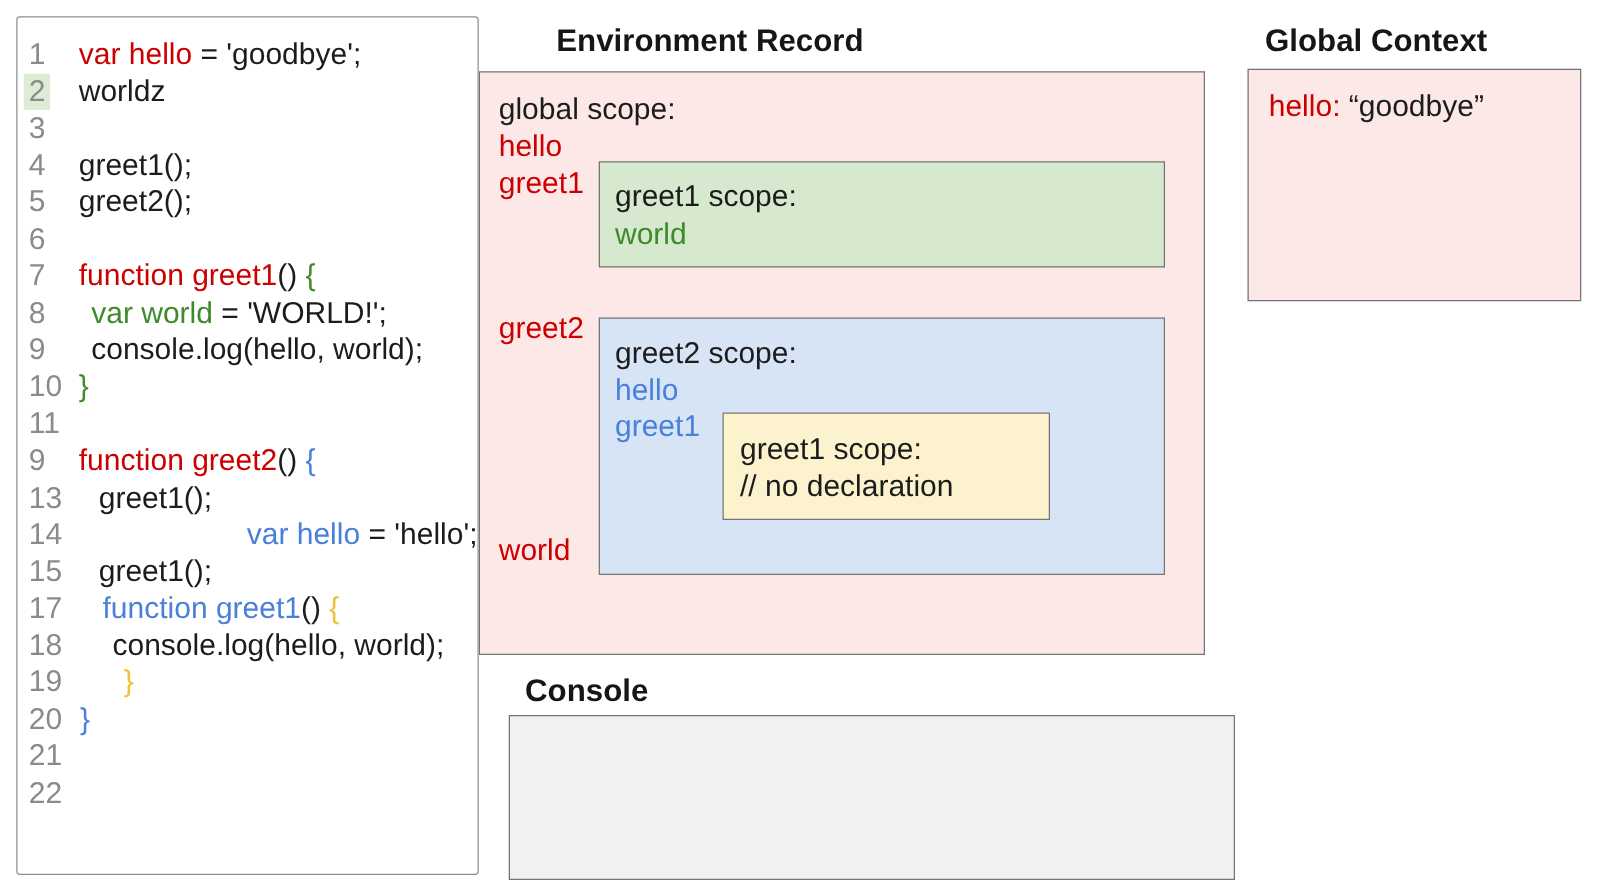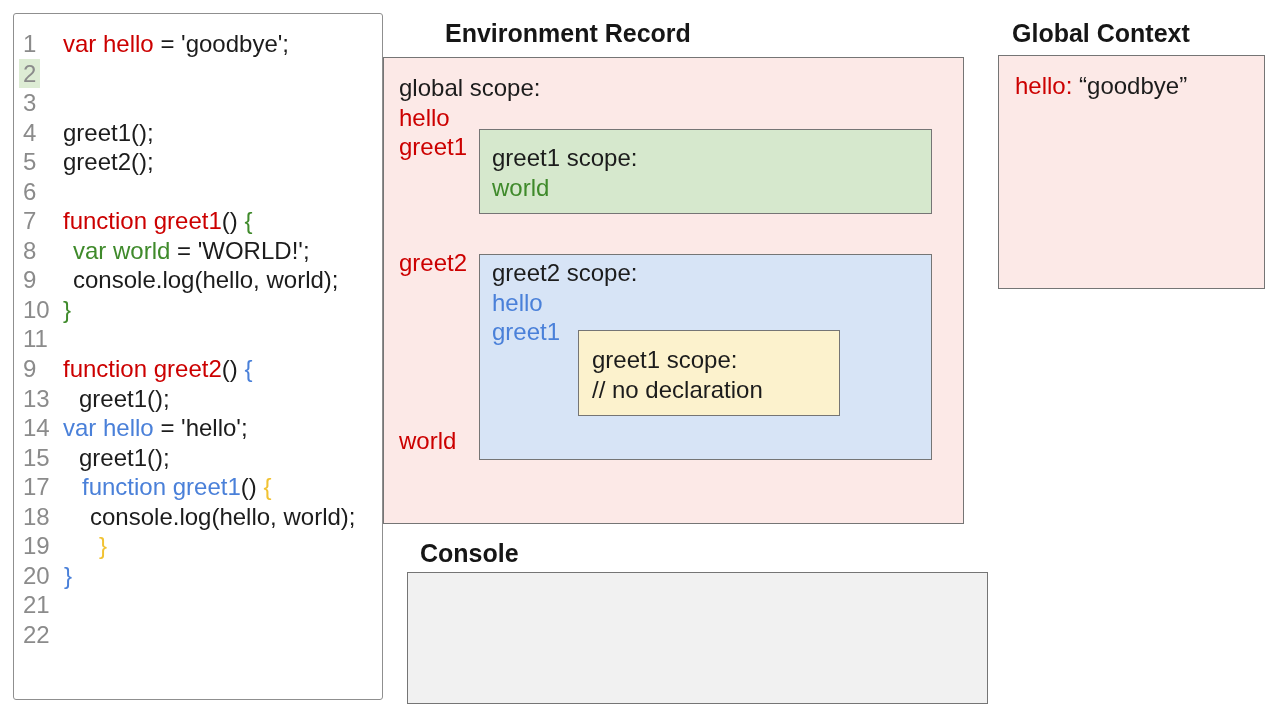--- a/index.html
+++ b/index.html
@@ -46,7 +46,7 @@
 <div class="code-panel">
   <div>
       <div class="cl"><span class="ln"><span class="d">1</span></span><span class="ct"><span style="color: rgb(204, 0, 0);">var hello</span><span style="color: rgb(28, 28, 28);"> = 'goodbye';</span></span></div>
-      <div class="cl"><span class="ln hl"><span class="d">2</span></span></div>
+      <div class="cl"><span class="ln hl"><span class="d">2</span></span><span class="ct"><span style="color: rgb(28, 28, 28);">worldz</span></span></div>
       <div class="cl"><span class="ln"><span class="d">3</span></span><span class="ct"></span></div>
       <div class="cl"><span class="ln"><span class="d">4</span></span><span class="ct"><span style="color: rgb(28, 28, 28);">greet1();</span></span></div>
       <div class="cl"><span class="ln"><span class="d">5</span></span><span class="ct"><span style="color: rgb(28, 28, 28);">greet2();</span></span></div>

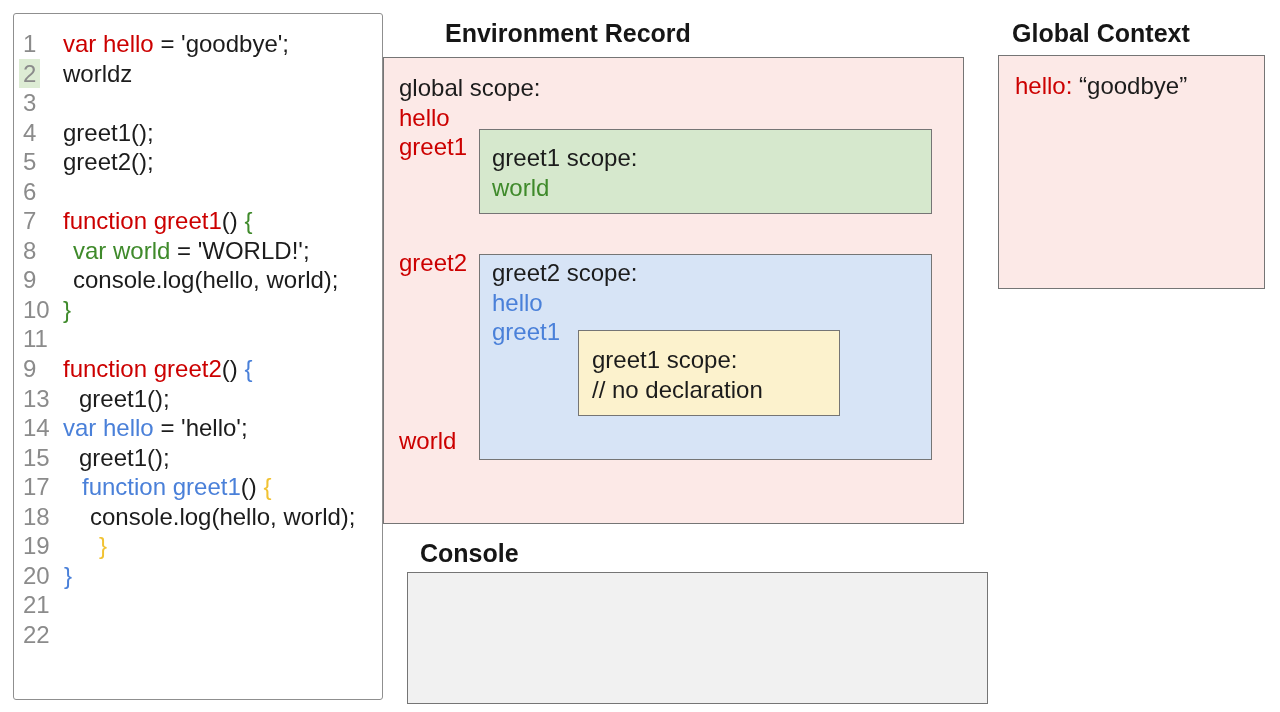--- a/index.html
+++ b/index.html
@@ -34,7 +34,7 @@
   .yellow-box{left:98px;top:75px;width:262px;height:86px;background:var(--yellow-bg,#fcf2cd);padding:14px 0 0 13px;}
   .label{position:absolute;left:15px;font-size:24px;line-height:29.6px;color:var(--red,#cc0000);}
   .console-box{left:407px;top:572px;width:581px;height:132px;background:var(--console-bg,#f1f1f1);}
-  .global-box{left:998px;top:55px;width:267px;height:234px;background:var(--pink-bg,#fce9e7);padding:15px 0 0 16px;}
+  .global-box{left:998px;top:55px;width:267px;height:186px;background:var(--pink-bg,#fce9e7);padding:15px 0 0 16px;}
   .c-red{color:var(--red,#cc0000);}
   .c-green{color:var(--green,#3f8a2b);}
   .c-blue{color:var(--blue,#4a80d9);}

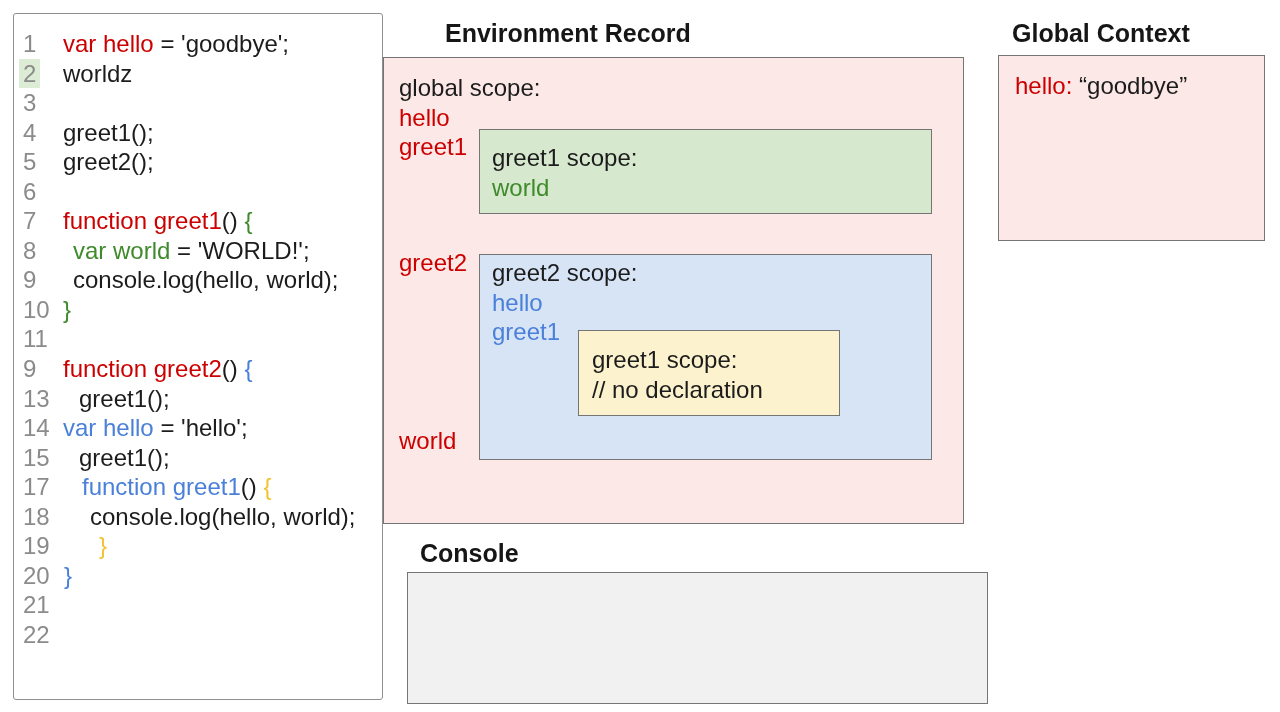--- a/index.html
+++ b/index.html
@@ -30,7 +30,7 @@
   .env-text,.scope-text{font-size:24px;line-height:29.6px;}
   .env-stack{position:absolute;left:15px;top:15px;}
   .green-box{left:95px;top:71px;width:453px;height:85px;background:var(--green-bg,#d6e8cd);padding:13px 0 0 12px;}
-  .blue-box{left:95px;top:196px;width:453px;height:206px;background:var(--blue-bg,#d7e4f6);padding:3px 0 0 12px;}
+  .blue-box{left:95px;top:196px;width:453px;height:206px;background:var(--blue-bg,#d7e4f6);padding:13px 0 0 12px;}
   .yellow-box{left:98px;top:75px;width:262px;height:86px;background:var(--yellow-bg,#fcf2cd);padding:14px 0 0 13px;}
   .label{position:absolute;left:15px;font-size:24px;line-height:29.6px;color:var(--red,#cc0000);}
   .console-box{left:407px;top:572px;width:581px;height:132px;background:var(--console-bg,#f1f1f1);}

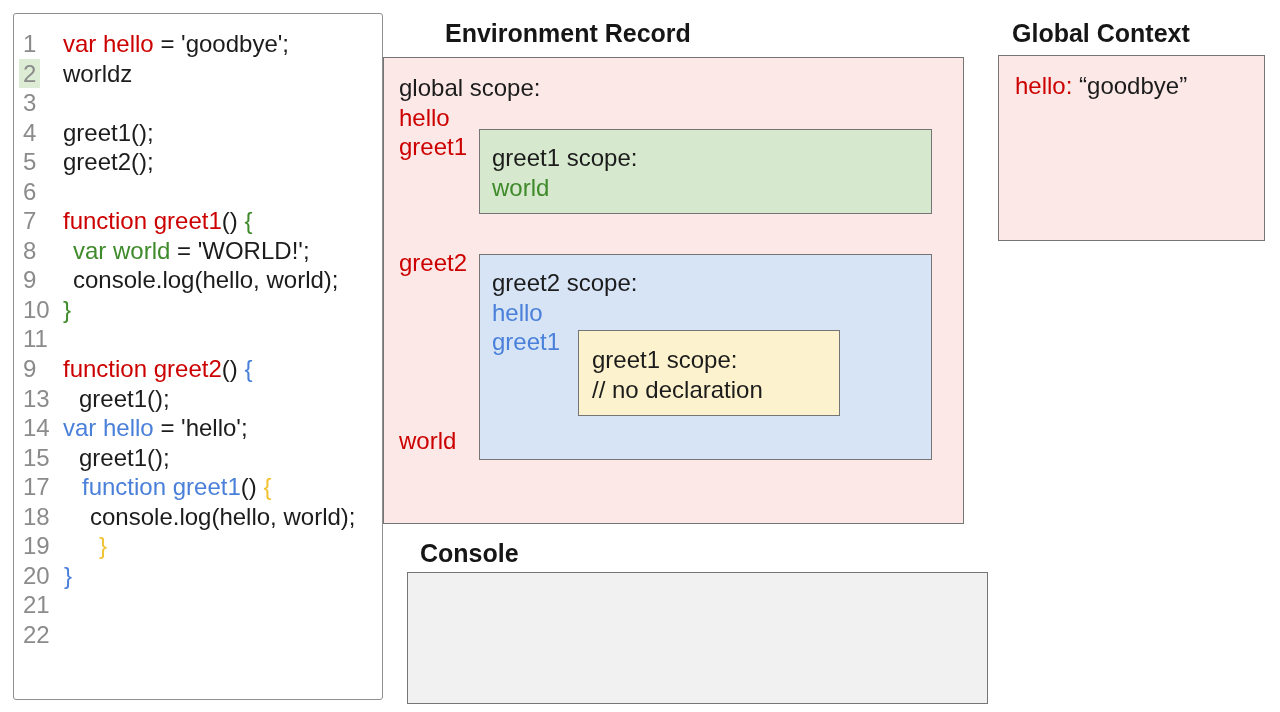--- a/index.html
+++ b/index.html
@@ -58,7 +58,7 @@
       <div class="cl"><span class="ln"><span class="d">11</span></span><span class="ct"></span></div>
       <div class="cl"><span class="ln"><span class="d">9</span></span><span class="ct"><span style="color: rgb(204, 0, 0);">function greet2</span><span style="color: rgb(28, 28, 28);">() </span><span style="color: rgb(74, 128, 217);">{</span></span></div>
       <div class="cl"><span class="ln"><span class="d">13</span></span><span class="ct" style="margin-left: 16px;"><span style="color: rgb(28, 28, 28);">greet1();</span></span></div>
-      <div class="cl"><span class="ln"><span class="d">14</span></span><span class="ct" style=""><span style="color: rgb(74, 128, 217);">var hello</span><span style="color: rgb(28, 28, 28);"> = 'hello';</span></span></div>
+      <div class="cl"><span class="ln"><span class="d">14</span></span><span class="ct" style=" text-align: right;"><span style="color: rgb(74, 128, 217);">var hello</span><span style="color: rgb(28, 28, 28);"> = 'hello';</span></span></div>
       <div class="cl"><span class="ln"><span class="d">15</span></span><span class="ct" style="margin-left: 16px;"><span style="color: rgb(28, 28, 28);">greet1();</span></span></div>
       <div class="cl"><span class="ln"><span class="d">17</span></span><span class="ct" style="margin-left: 19px;"><span style="color: rgb(74, 128, 217);">function greet1</span><span style="color: rgb(28, 28, 28);">() </span><span style="color: rgb(241, 194, 50);">{</span></span></div>
       <div class="cl"><span class="ln"><span class="d">18</span></span><span class="ct" style="margin-left: 27px;"><span style="color: rgb(28, 28, 28);">console.log(hello, world);</span></span></div>

